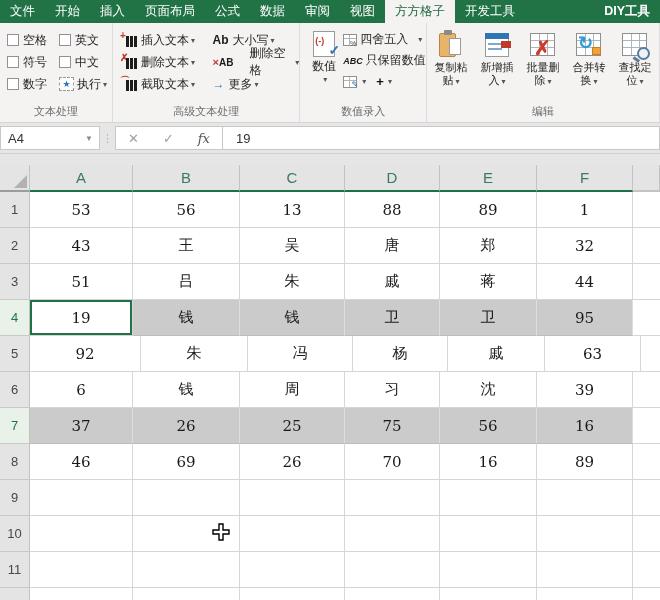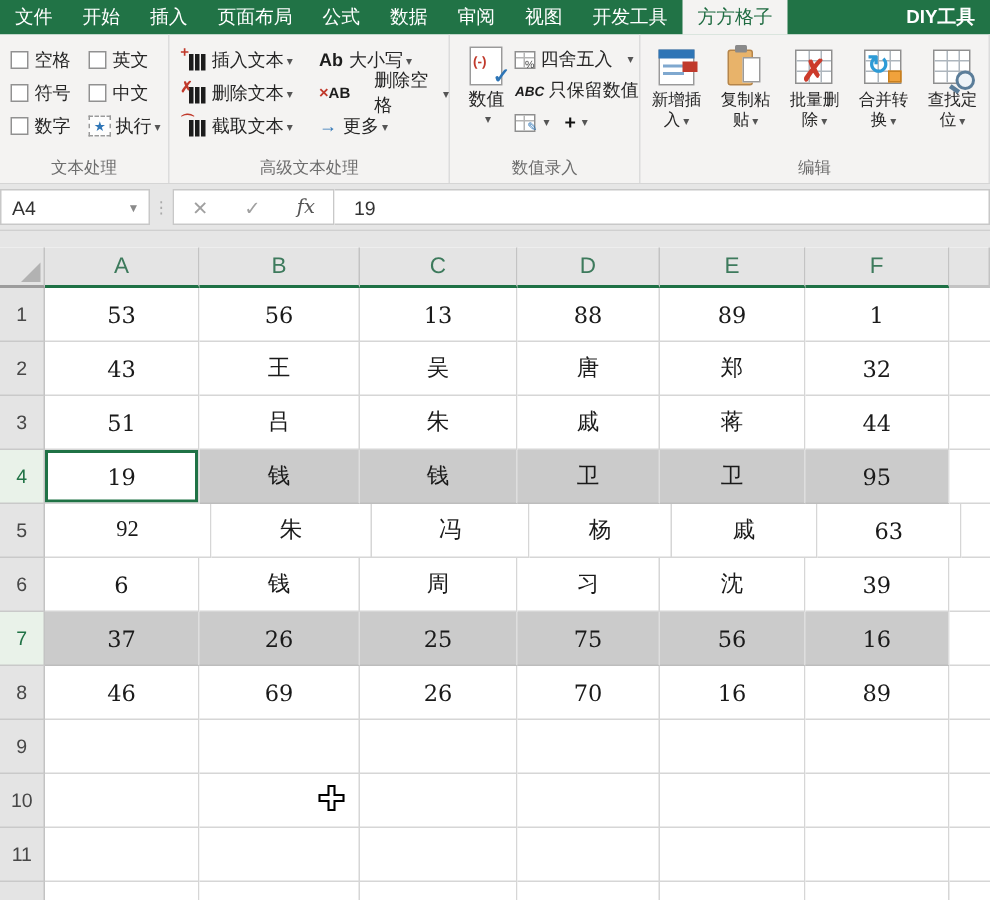--- a/index.html
+++ b/index.html
@@ -134,8 +134,8 @@
     <div class="tab">数据</div>
     <div class="tab">审阅</div>
     <div class="tab">视图</div>
+    <div class="tab active">方方格子</div>
     <div class="tab">开发工具</div>
-    <div class="tab active">方方格子</div>
     <div class="tab last">DIY工具</div>
   </div>
 

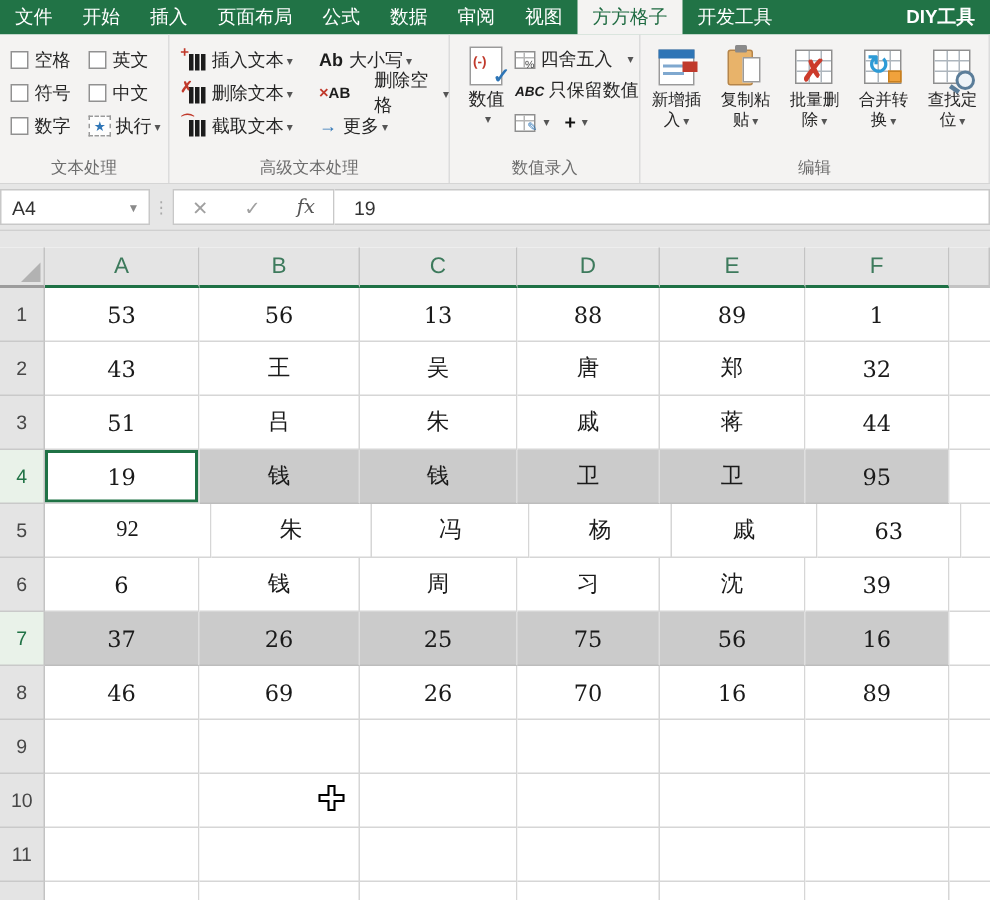--- a/index.html
+++ b/index.html
@@ -280,6 +280,15 @@
     <div class="rgroup-content">
       <div class="cols">
         <div class="bigbtn">
+          <span class="bicon ic-clip">
+            <span class="board"></span>
+              <span class="clip"></span>
+              <span class="page"></span>
+          </span>
+          <span class="t">复制粘</span>
+          <span class="t"><span>贴</span><span class="arrow">▾</span></span>
+        </div>
+        <div class="bigbtn">
           <span class="bicon ic-doc">
             <span class="page"></span>
               <span class="bar"></span>
@@ -289,15 +298,6 @@
           </span>
           <span class="t">新增插</span>
           <span class="t"><span>入</span><span class="arrow">▾</span></span>
-        </div>
-        <div class="bigbtn">
-          <span class="bicon ic-clip">
-            <span class="board"></span>
-              <span class="clip"></span>
-              <span class="page"></span>
-          </span>
-          <span class="t">复制粘</span>
-          <span class="t"><span>贴</span><span class="arrow">▾</span></span>
         </div>
         <div class="bigbtn">
           <span class="bicon">

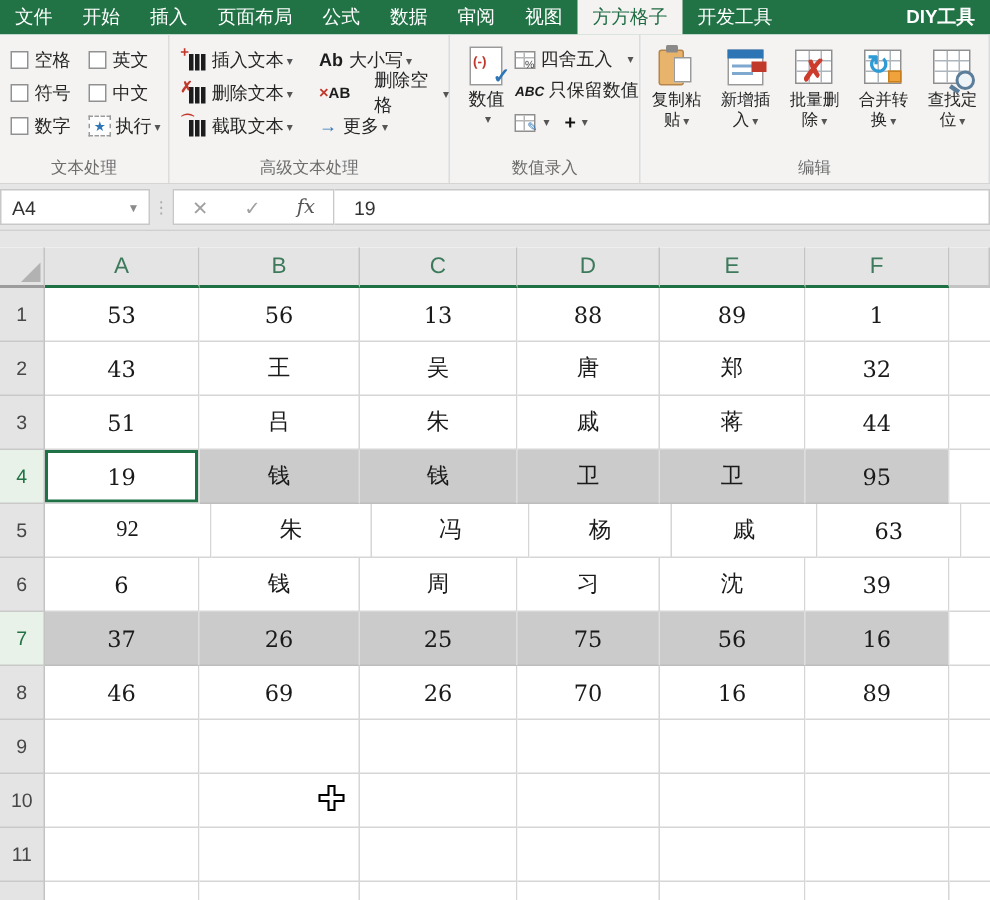--- a/index.html
+++ b/index.html
@@ -401,7 +401,7 @@
       </div>
       <div class="drow">
         <div class="rhead">5</div>
-        <div class="cell" style="width: 111px; font-family: Liberation Serif, serif;">92</div>
+        <div class="cell" style="width: 111px;">92</div>
         <div class="cell" style="width: 107px;">朱</div>
         <div class="cell" style="width: 105px;">冯</div>
         <div class="cell" style="width: 95px;">杨</div>

